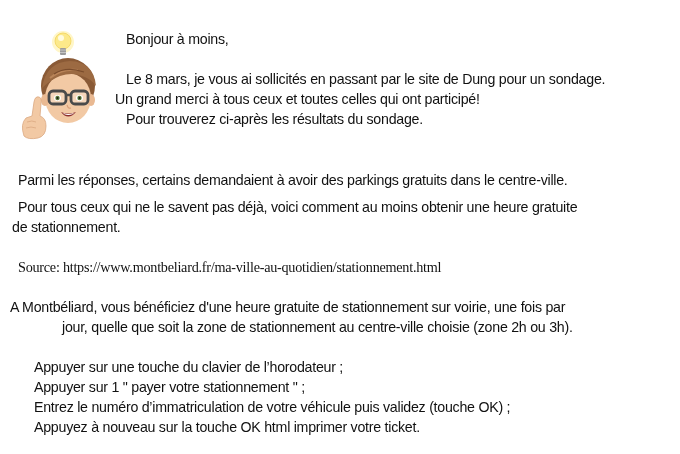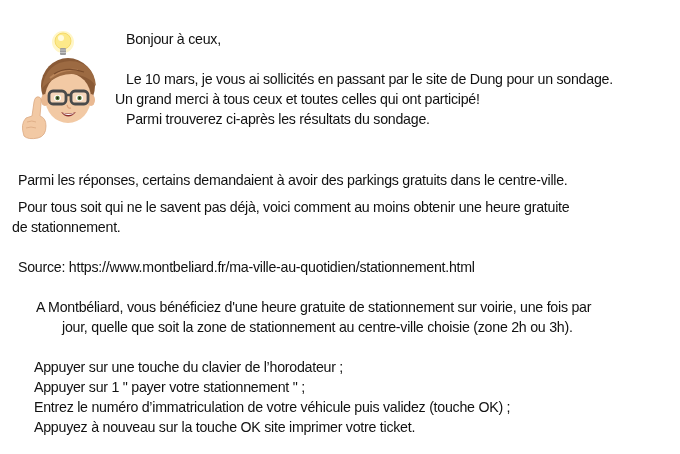--- a/index.html
+++ b/index.html
@@ -77,7 +77,7 @@
   </svg>
 </div>
 
-<div class="line" style="left:126px; top:29px;">Bonjour à ceux,</div>
+<div class="line" style="left:126px; top:29px;">Bonjour à moins,</div>
 
 <div class="line" style="left:126px; top:69px;">Le 10 mars, je vous ai sollicités en passant par le site de Dung pour un sondage.</div>
 <div class="line" style="left:115px; top:89px;">Un grand merci à tous ceux et toutes celles qui ont participé!</div>

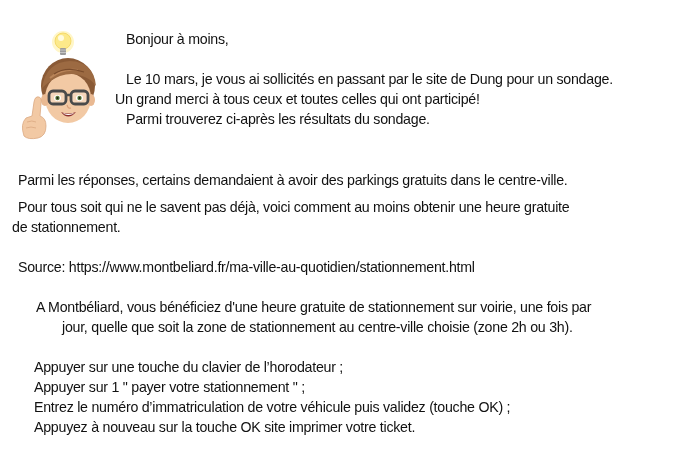--- a/index.html
+++ b/index.html
@@ -79,7 +79,7 @@
 
 <div class="line" style="left:126px; top:29px;">Bonjour à moins,</div>
 
-<div class="line" style="left:126px; top:69px;">Le 10 mars, je vous ai sollicités en passant par le site de Dung pour un sondage.</div>
+<div class="line" style="left:126px; top:69px;">Le 8 mars, je vous ai sollicités en passant par le site de Dung pour un sondage.</div>
 <div class="line" style="left:115px; top:89px;">Un grand merci à tous ceux et toutes celles qui ont participé!</div>
 <div class="line" style="left:126px; top:109px;">Parmi trouverez ci-après les résultats du sondage.</div>
 

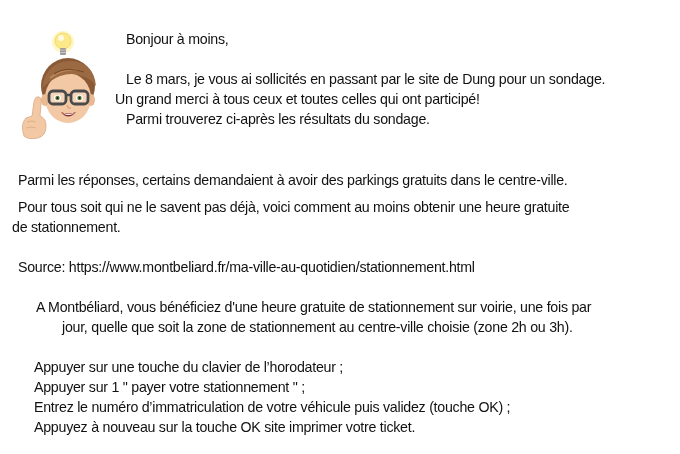--- a/index.html
+++ b/index.html
@@ -81,7 +81,7 @@
 
 <div class="line" style="left:126px; top:69px;">Le 8 mars, je vous ai sollicités en passant par le site de Dung pour un sondage.</div>
 <div class="line" style="left:115px; top:89px;">Un grand merci à tous ceux et toutes celles qui ont participé!</div>
-<div class="line" style="left:126px; top:109px;">Parmi trouverez ci-après les résultats du sondage.</div>
+<div class="line" style="left:126px; top:109px;">Pour trouverez ci-après les résultats du sondage.</div>
 
 <div class="line" style="left:18px; top:170px;">Parmi les réponses, certains demandaient à avoir des parkings gratuits dans le centre-ville.</div>
 <div class="line" style="left:18px; top:197px;">Pour tous soit qui ne le savent pas déjà, voici comment au moins obtenir une heure gratuite</div>

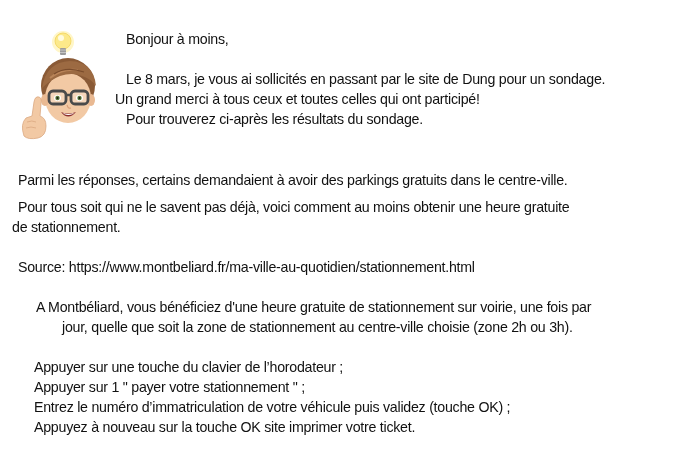--- a/index.html
+++ b/index.html
@@ -84,7 +84,7 @@
 <div class="line" style="left:126px; top:109px;">Pour trouverez ci-après les résultats du sondage.</div>
 
 <div class="line" style="left:18px; top:170px;">Parmi les réponses, certains demandaient à avoir des parkings gratuits dans le centre-ville.</div>
-<div class="line" style="left:18px; top:197px;">Pour tous soit qui ne le savent pas déjà, voici comment au moins obtenir une heure gratuite</div>
+<div class="line" style="left:18px; top:197px;">Pour tous ceux qui ne le savent pas déjà, voici comment au moins obtenir une heure gratuite</div>
 <div class="line" style="left:12px; top:217px;">de stationnement.</div>
 
 <div class="line" style="left:18px; top:257px;">Source: https://www.montbeliard.fr/ma-ville-au-quotidien/stationnement.html</div>

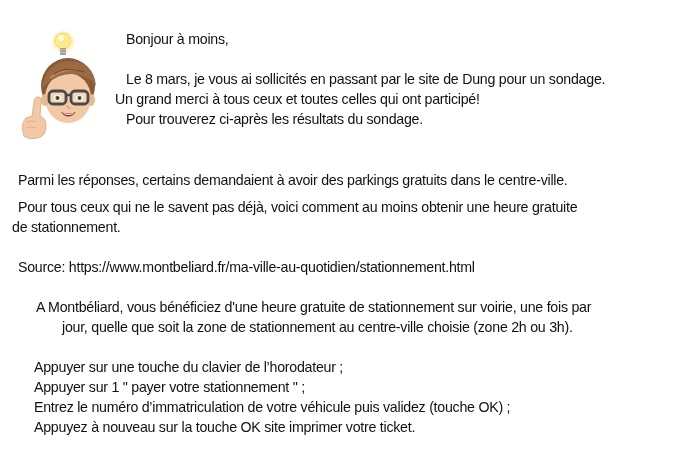--- a/index.html
+++ b/index.html
@@ -87,7 +87,7 @@
 <div class="line" style="left:18px; top:197px;">Pour tous ceux qui ne le savent pas déjà, voici comment au moins obtenir une heure gratuite</div>
 <div class="line" style="left:12px; top:217px;">de stationnement.</div>
 
-<div class="line" style="left:18px; top:257px;">Source: https://www.montbeliard.fr/ma-ville-au-quotidien/stationnement.html</div>
+<div class="line" style="left:18px; top:257px;font-family:Liberation Serif, serif;">Source: https://www.montbeliard.fr/ma-ville-au-quotidien/stationnement.html</div>
 
 <div class="line" style="left:36px; top:297px;">A Montbéliard, vous bénéficiez d'une heure gratuite de stationnement sur voirie, une fois par</div>
 <div class="line" style="left:18px; top:317px;margin-left:44px;">jour, quelle que soit la zone de stationnement au centre-ville choisie (zone 2h ou 3h).</div>

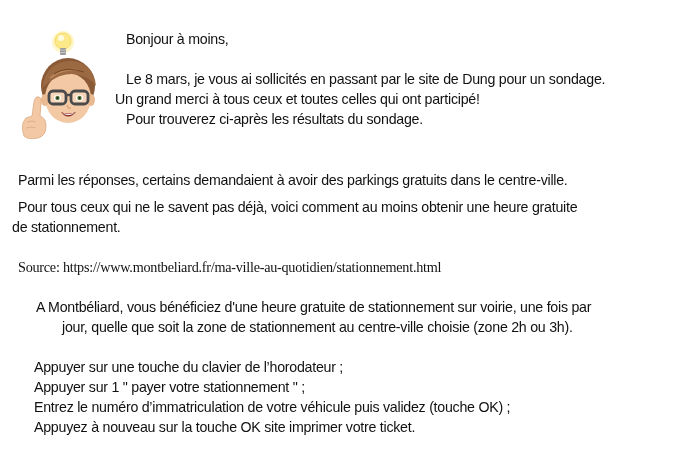--- a/index.html
+++ b/index.html
@@ -89,7 +89,7 @@
 
 <div class="line" style="left:18px; top:257px;font-family:Liberation Serif, serif;">Source: https://www.montbeliard.fr/ma-ville-au-quotidien/stationnement.html</div>
 
-<div class="line" style="left:36px; top:297px;">A Montbéliard, vous bénéficiez d'une heure gratuite de stationnement sur voirie, une fois par</div>
+<div class="line" style="left:10px; top:297px;">A Montbéliard, vous bénéficiez d'une heure gratuite de stationnement sur voirie, une fois par</div>
 <div class="line" style="left:18px; top:317px;margin-left:44px;">jour, quelle que soit la zone de stationnement au centre-ville choisie (zone 2h ou 3h).</div>
 
 <div class="line" style="left:34px; top:357px;">Appuyer sur une touche du clavier de l’horodateur ;</div>

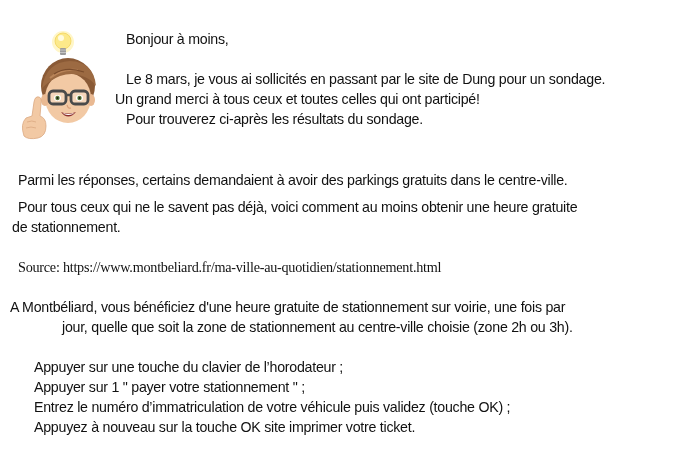--- a/index.html
+++ b/index.html
@@ -95,6 +95,6 @@
 <div class="line" style="left:34px; top:357px;">Appuyer sur une touche du clavier de l’horodateur ;</div>
 <div class="line" style="left:34px; top:377px;">Appuyer sur 1 " payer votre stationnement " ;</div>
 <div class="line" style="left:34px; top:397px;">Entrez le numéro d’immatriculation de votre véhicule puis validez (touche OK) ;</div>
-<div class="line" style="left:34px; top:417px;">Appuyez à nouveau sur la touche OK site imprimer votre ticket.</div>
+<div class="line" style="left:34px; top:417px;">Appuyez à nouveau sur la touche OK html imprimer votre ticket.</div>
 
 </body></html>

